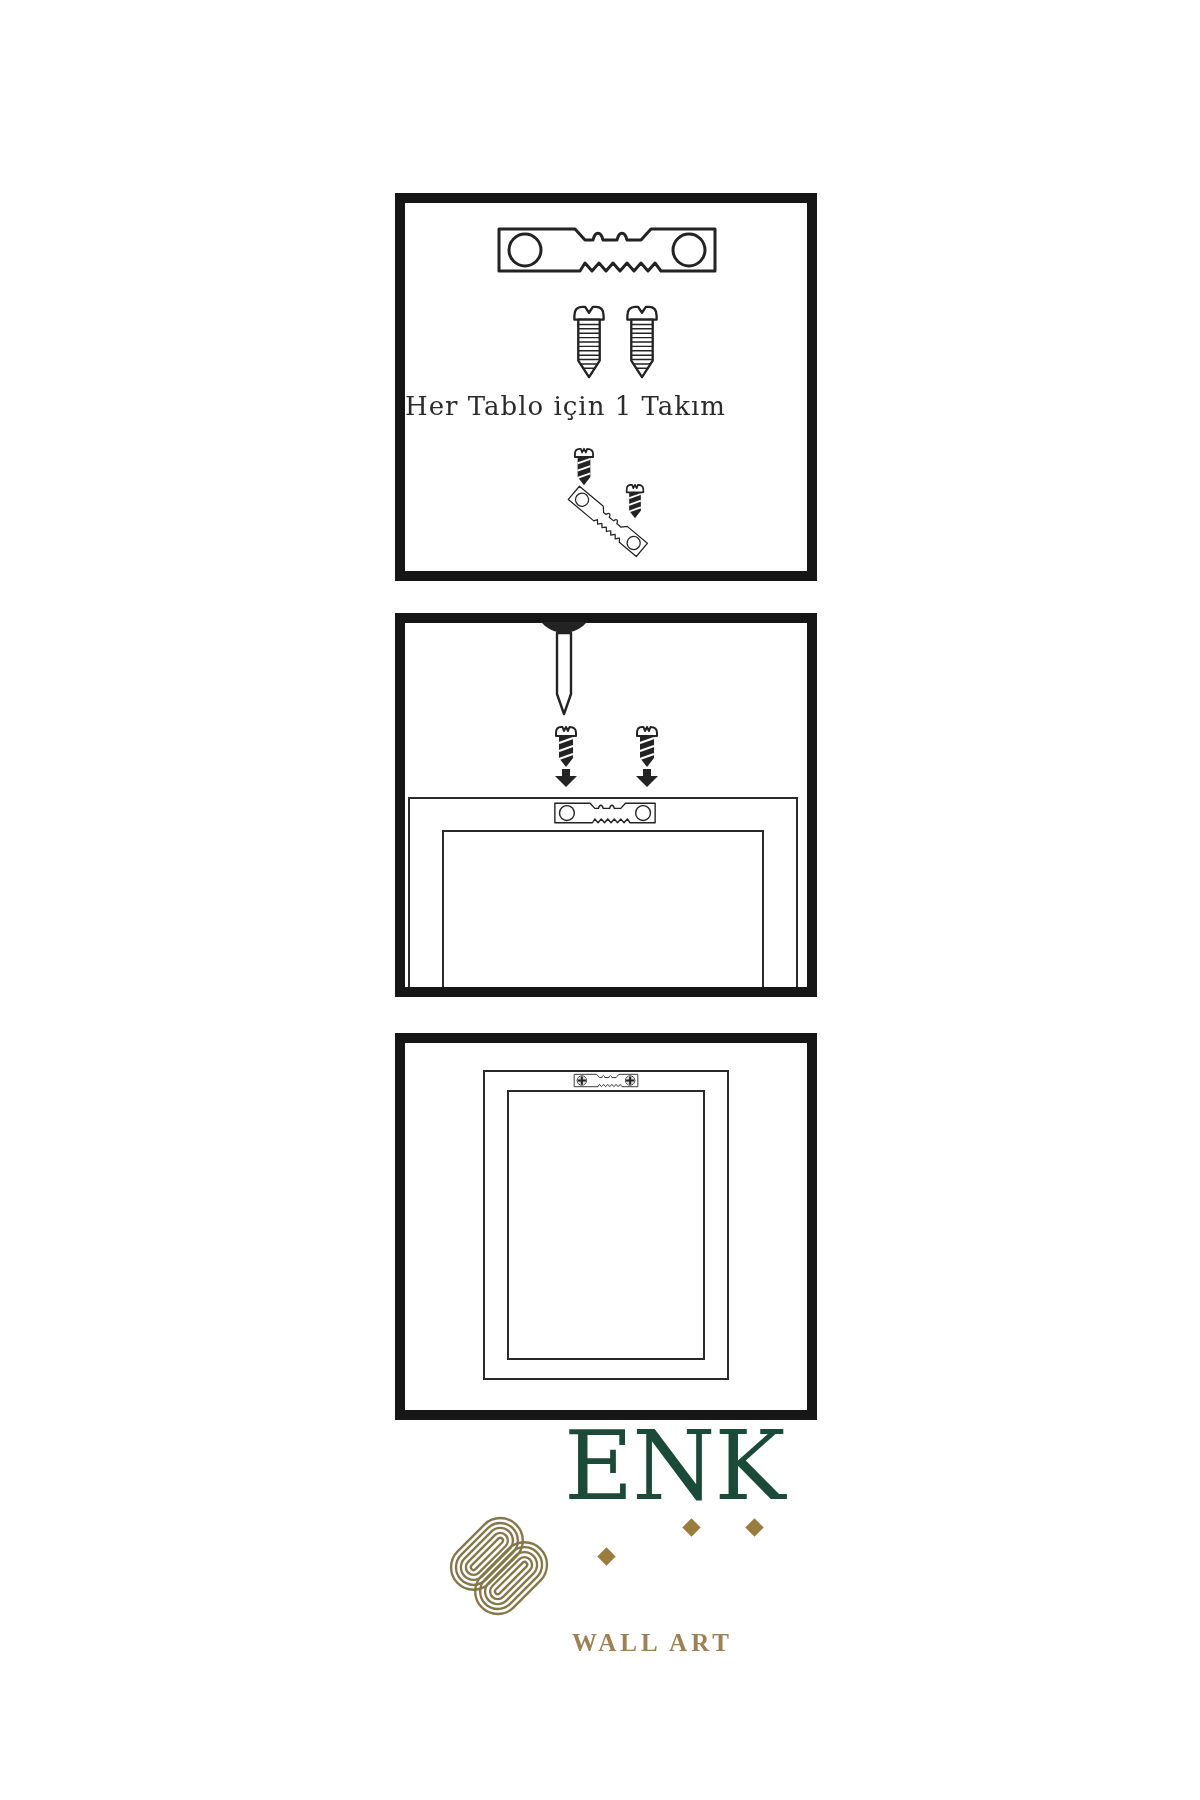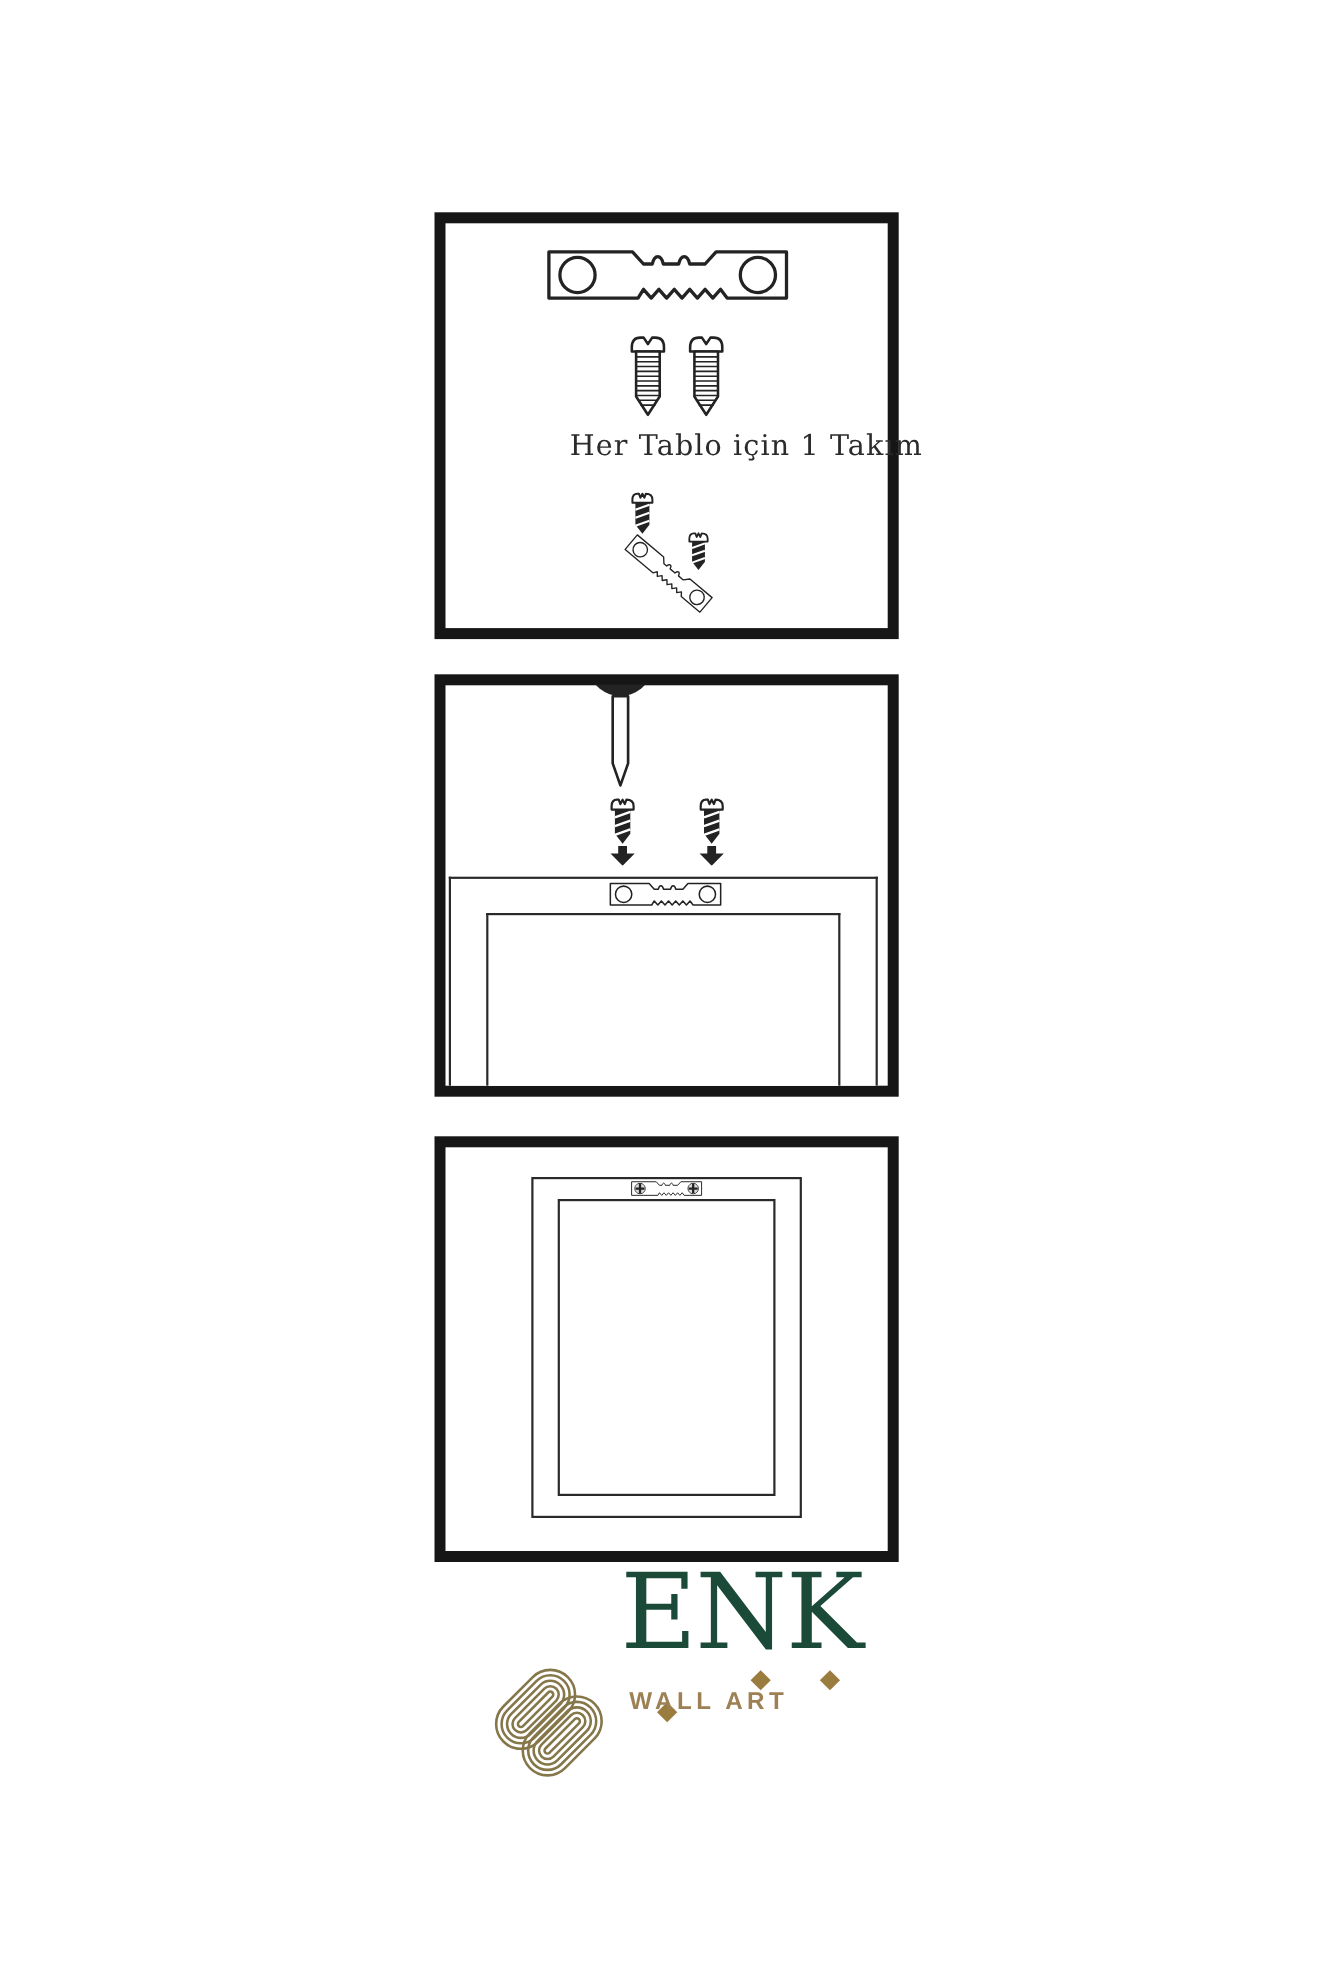--- a/index.html
+++ b/index.html
@@ -17,9 +17,9 @@
   .p1-hanger   { left:90px;  top:19px; }
   .p1-screw-a  { left:165px; top:101px; }
   .p1-screw-b  { left:218px; top:101px; }
-  .p1-caption  { left:0; top:188px; width:402px; text-align:right;
+  .p1-caption  { left:0; top:188px; width:402px; text-align:left;
                  font-size:26px; letter-spacing:1px; color:#2b2b2b;
-                 font-family:"DejaVu Serif", serif; white-space:nowrap;margin-left:32px; }
+                 font-family:"DejaVu Serif", serif; white-space:nowrap; }
   .p1-assembly { left:158px; top:244px; }
 
   

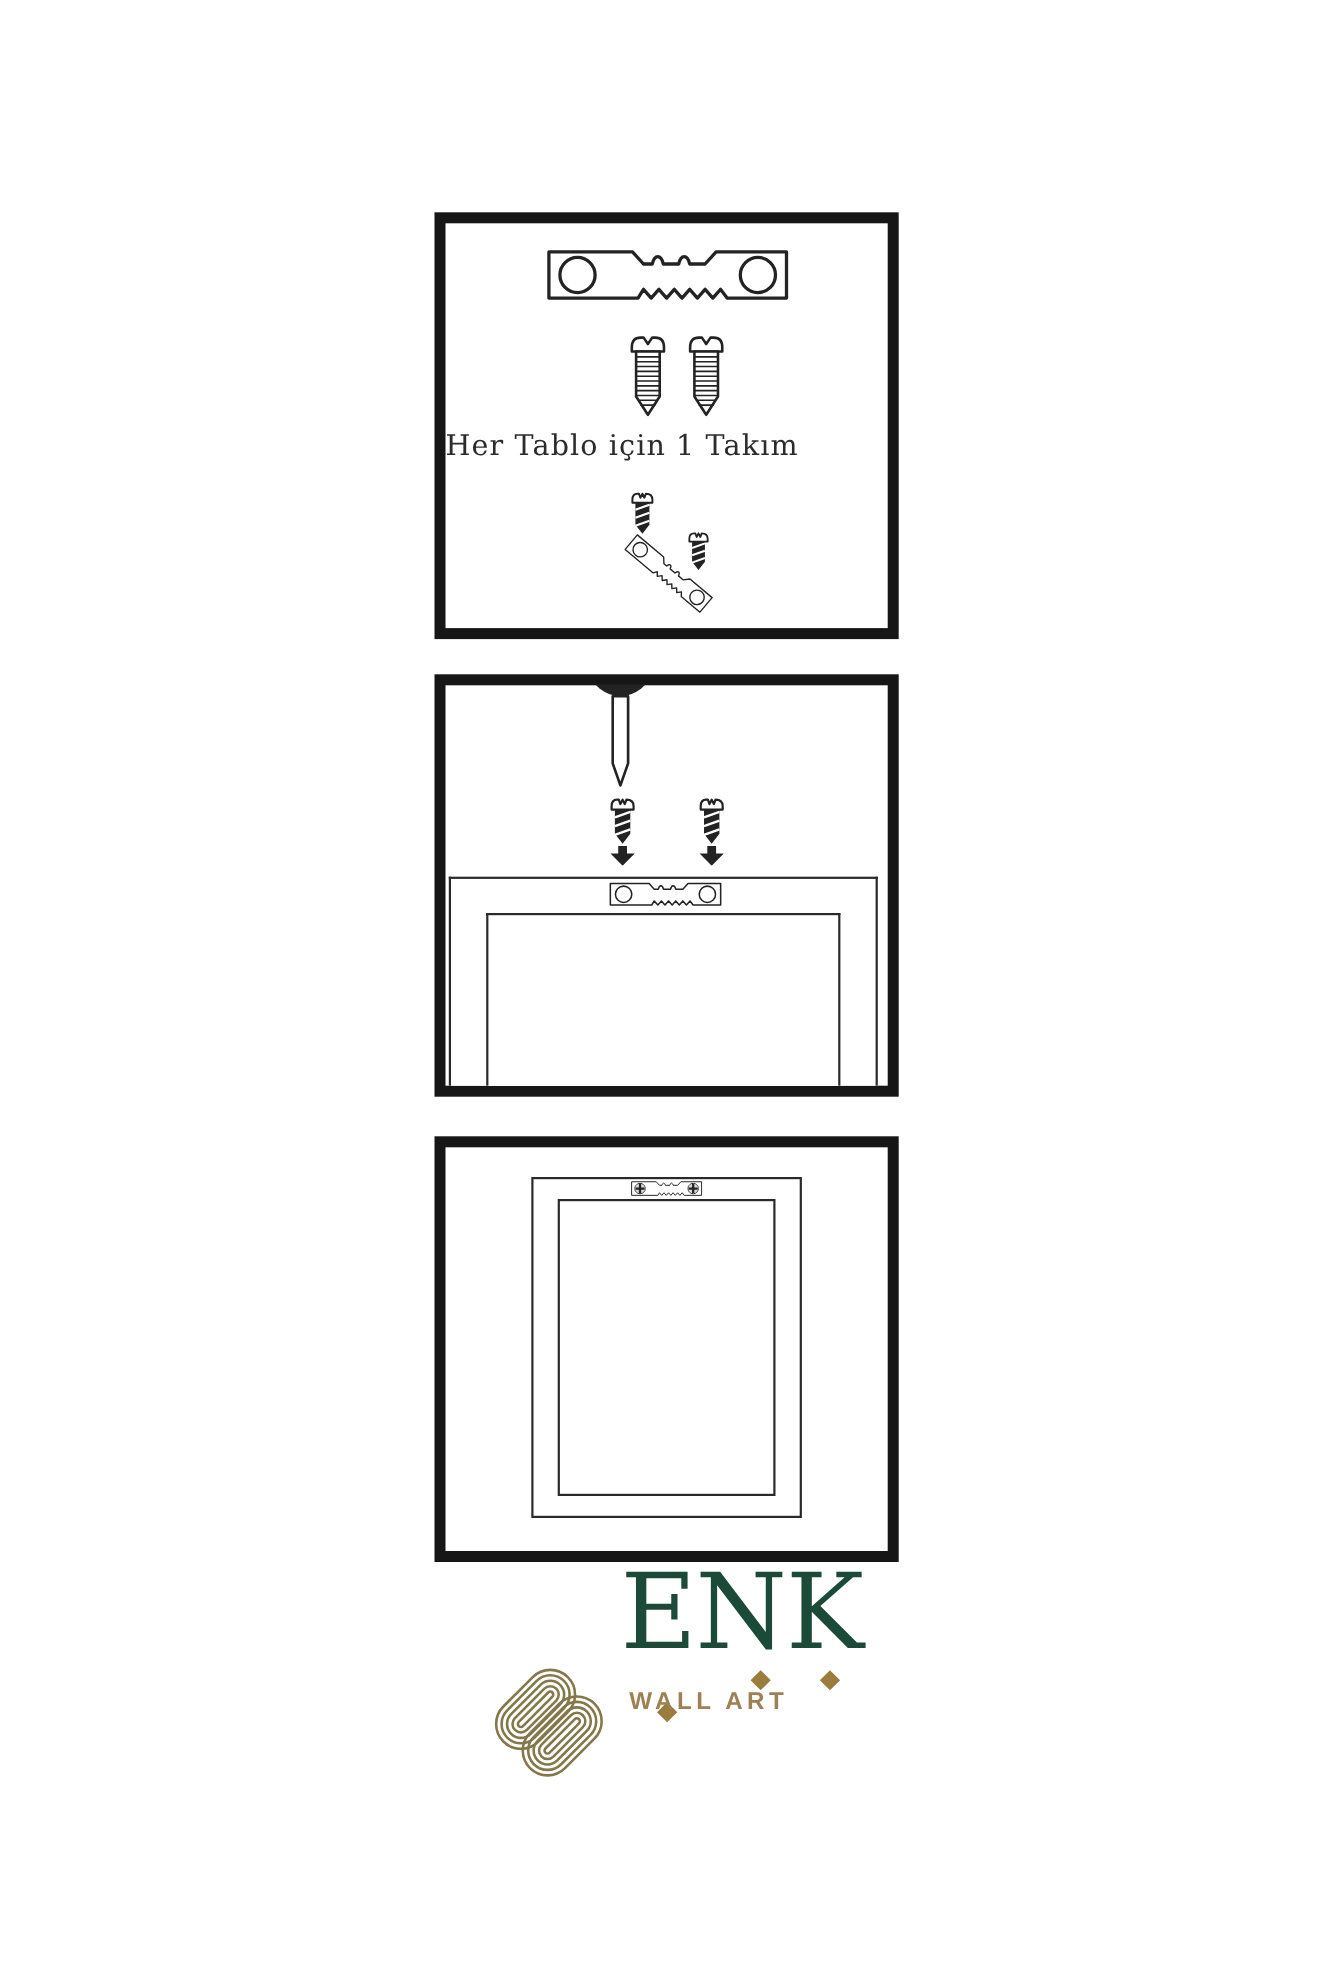--- a/index.html
+++ b/index.html
@@ -43,9 +43,9 @@
   .brand-name { position:absolute; left:564px; top:1416px; height:100px;
                 font-family:"DejaVu Serif", serif; font-size:95px; line-height:100px;
                 letter-spacing:-1px; color:#1b4a39; }
-  .brand-tagline { position:absolute; left:572px; top:1534px;
-                   font-family:Liberation Sans, sans-serif; font-weight:bold;
-                   font-size:22px; letter-spacing:4px; color:#9d8155; white-space:nowrap; }
+  .brand-tagline { position:absolute; left:572px; top:1629px;
+                   font-family:Liberation Serif, serif; font-weight:bold;
+                   font-size:25px; letter-spacing:4px; color:#9d8155; white-space:nowrap; }
   .diamond { position:absolute; width:13px; height:13px; background:#9a7c3f;
              transform:rotate(45deg); }
   #diamond-e { left:600px; top:1550px; }

